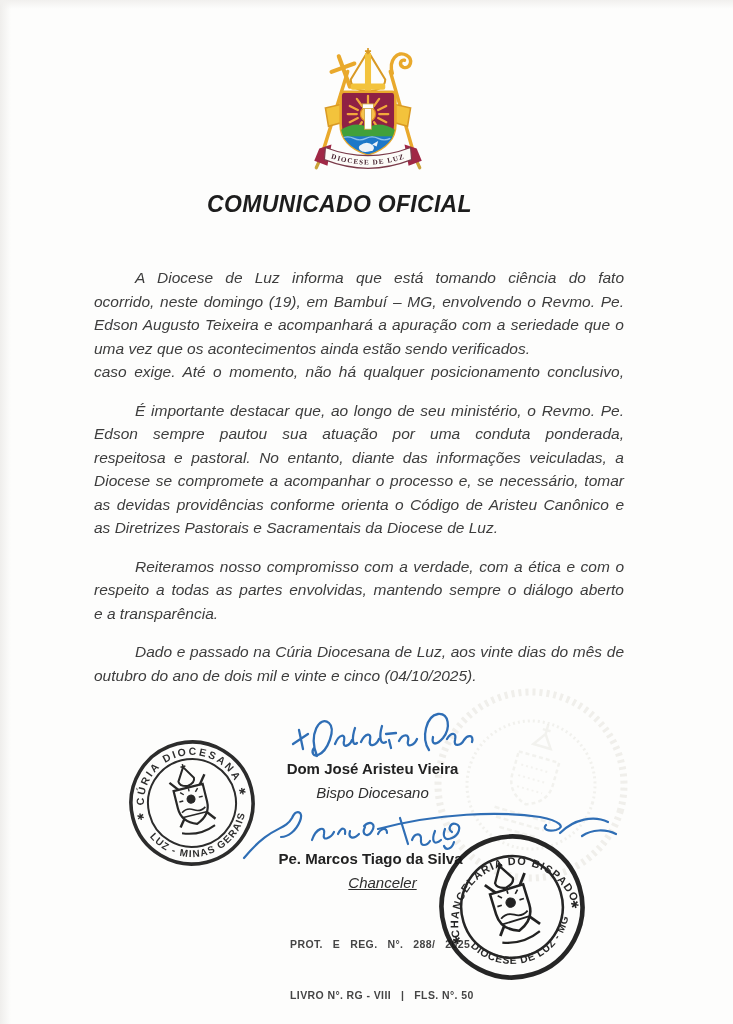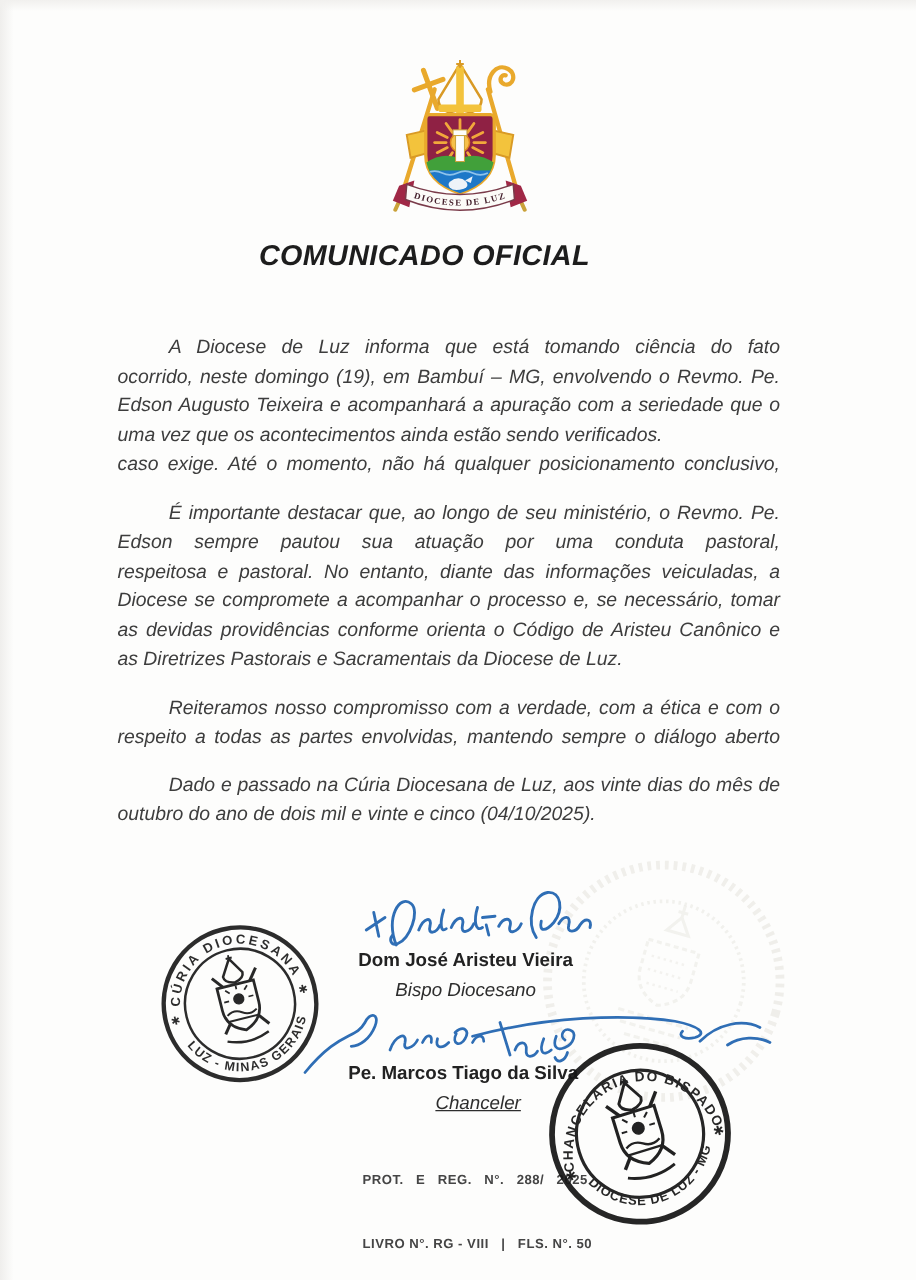--- a/index.html
+++ b/index.html
@@ -119,7 +119,7 @@
     </div>
     <div class="para">
       <div class="line first">É importante destacar que, ao longo de seu ministério, o Revmo. Pe.</div>
-      <div class="line">Edson sempre pautou sua atuação por uma conduta pastoral,</div>
+      <div class="line">Edson sempre pautou sua atuação por uma conduta ponderada,</div>
       <div class="line">respeitosa e pastoral. No entanto, diante das informações veiculadas, a</div>
       <div class="line">Diocese se compromete a acompanhar o processo e, se necessário, tomar</div>
       <div class="line">as devidas providências conforme orienta o Código de Aristeu Canônico e</div>

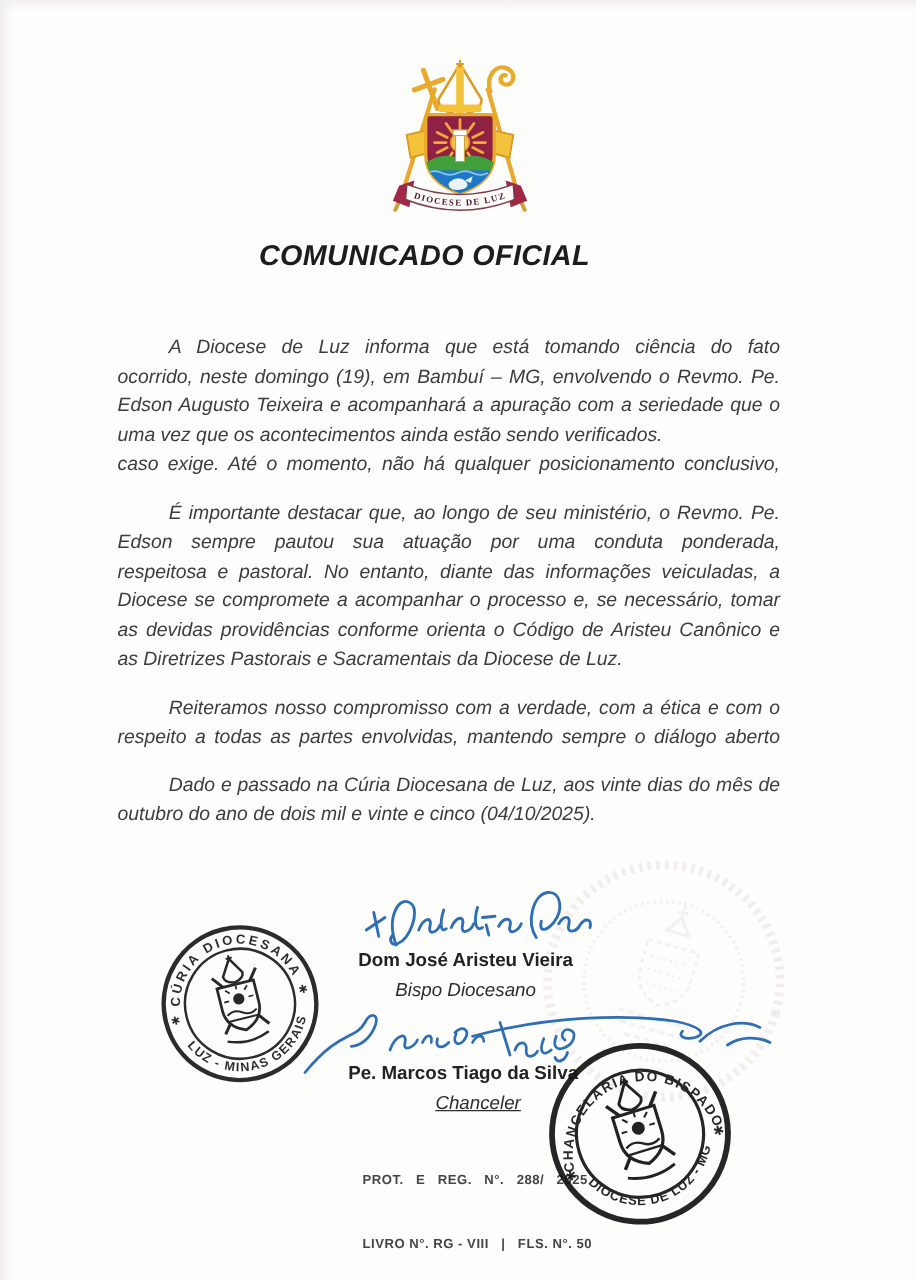--- a/index.html
+++ b/index.html
@@ -128,6 +128,7 @@
     <div class="para">
       <div class="line first">Reiteramos nosso compromisso com a verdade, com a ética e com o</div>
       <div class="line">respeito a todas as partes envolvidas, mantendo sempre o diálogo aberto</div>
+      <div class="line last">e a transparência.</div>
     </div>
     <div class="para">
       <div class="line first">Dado e passado na Cúria Diocesana de Luz, aos vinte dias do mês de</div>

